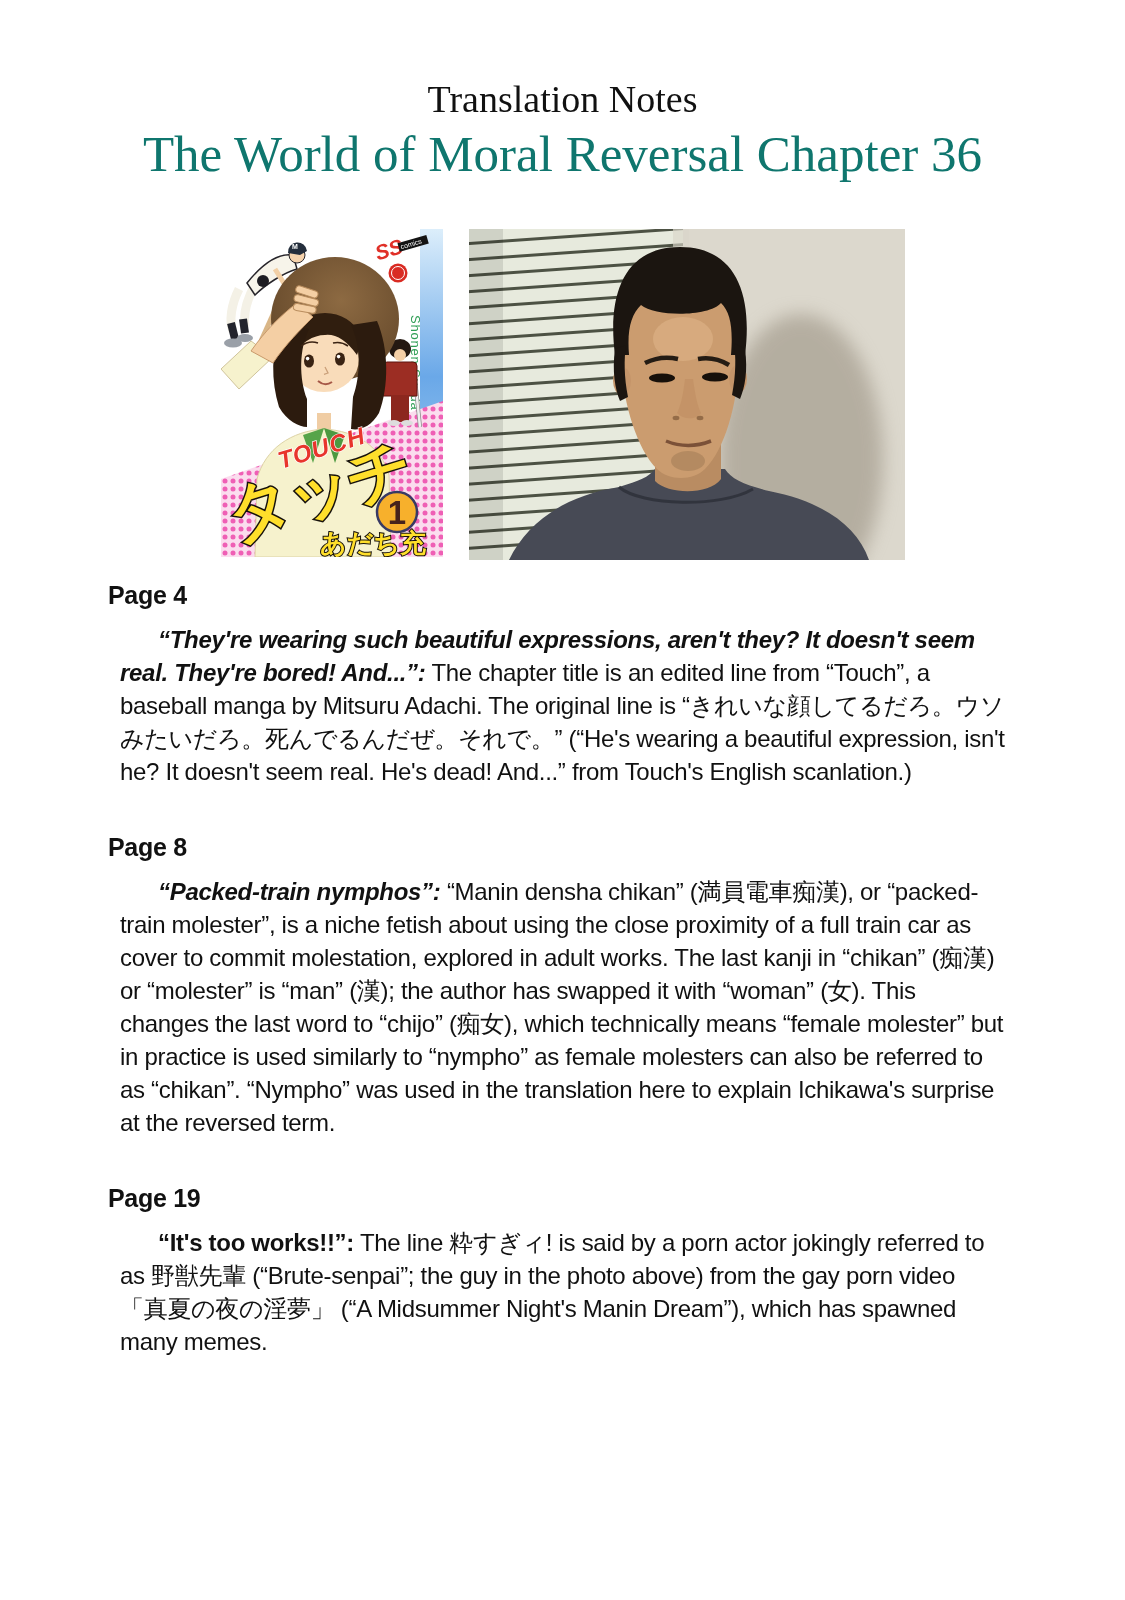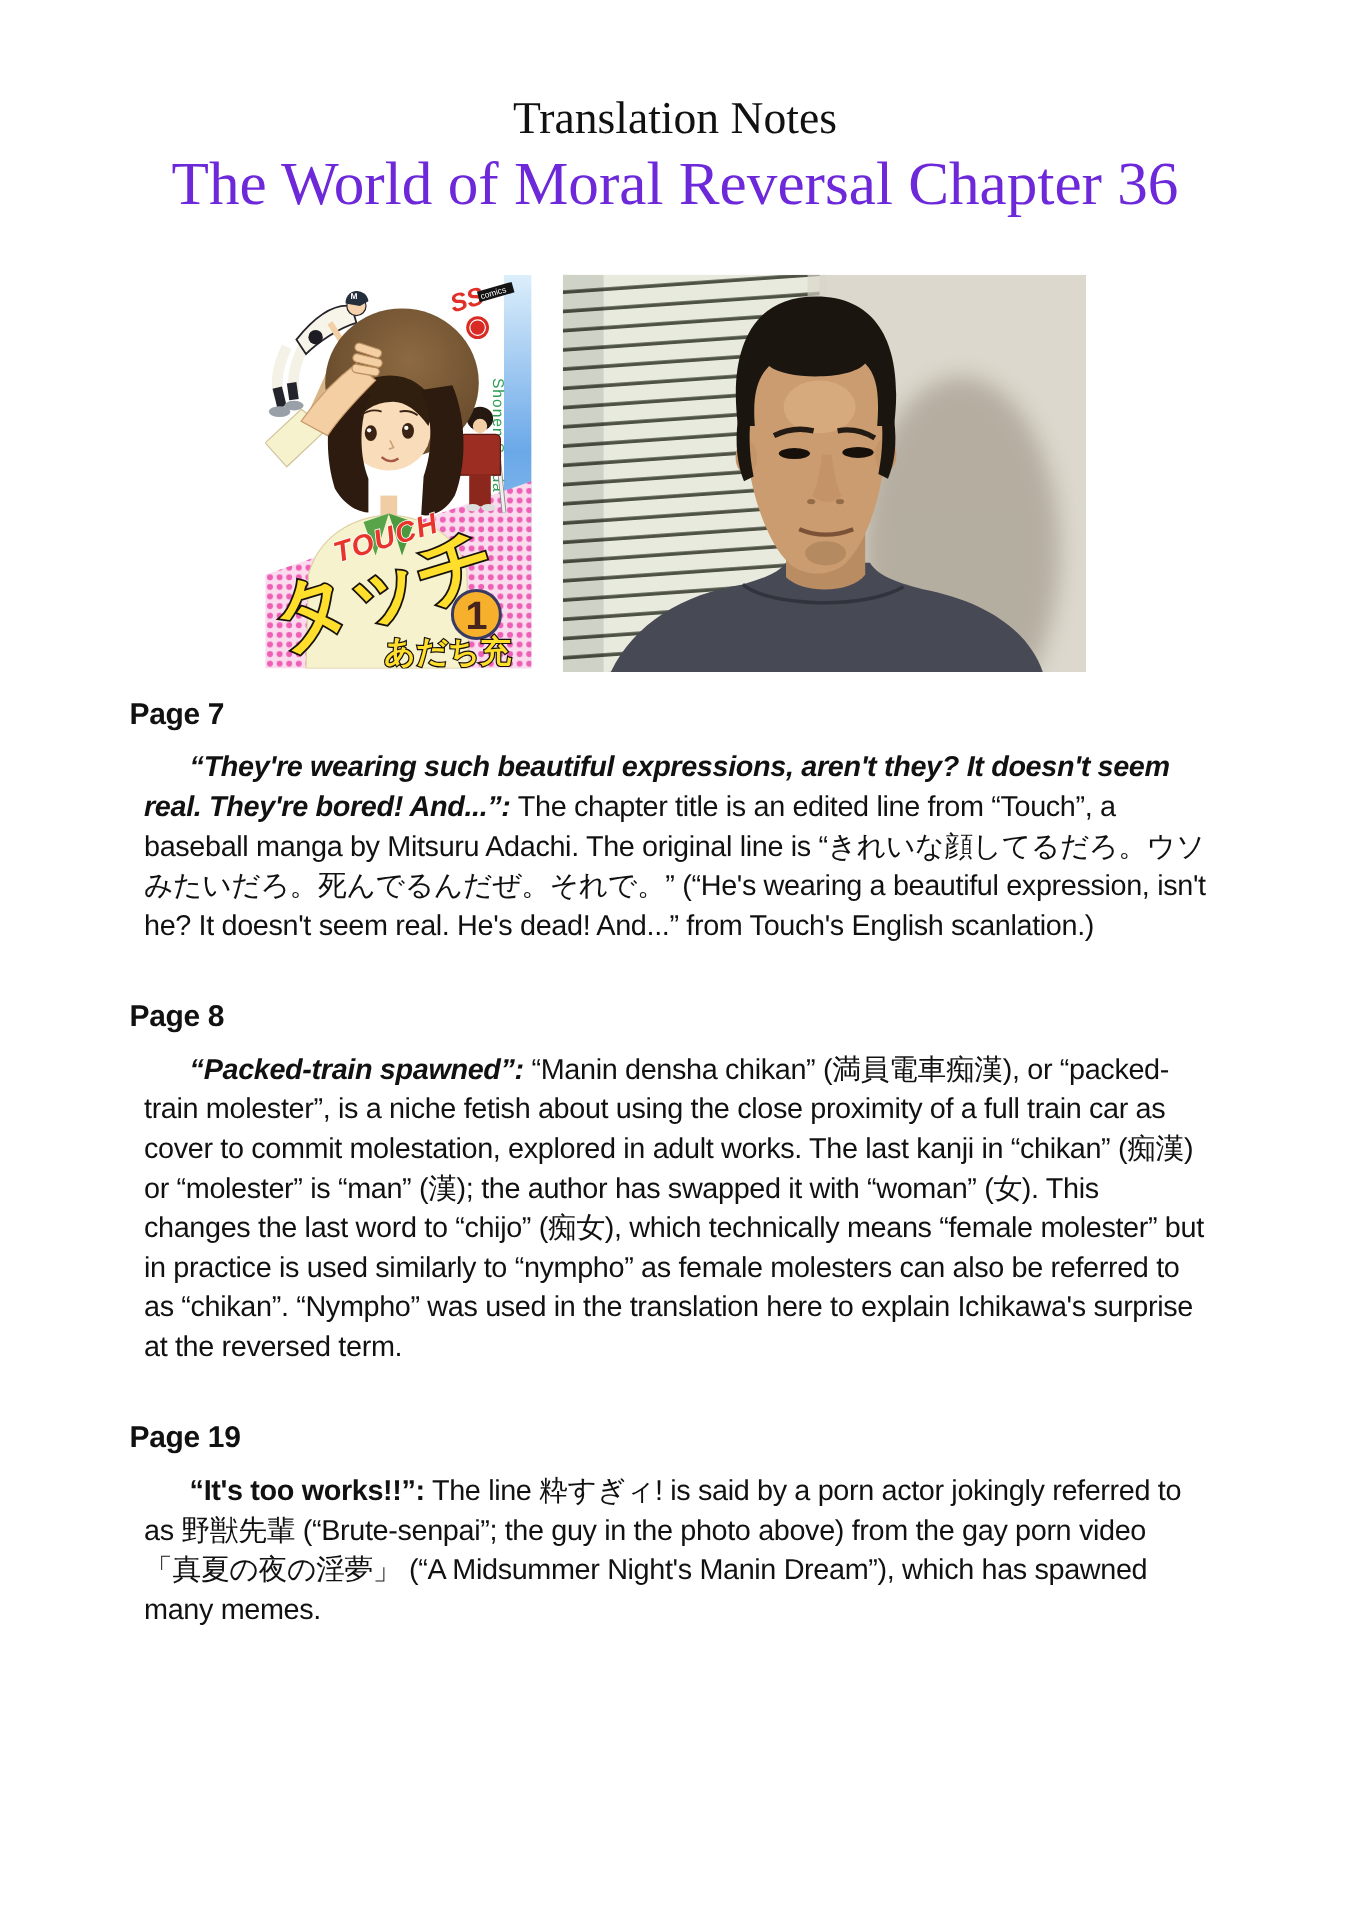--- a/index.html
+++ b/index.html
@@ -16,7 +16,7 @@
   }
   .page-subtitle{
     font-family:cursive;
-    font-size:51px;line-height:1.15;font-weight:400;color:#6d28d9;
+    font-size:51px;line-height:1.15;font-weight:400;color:#0f766e;
     margin-top:3px;white-space:nowrap;
   }
   

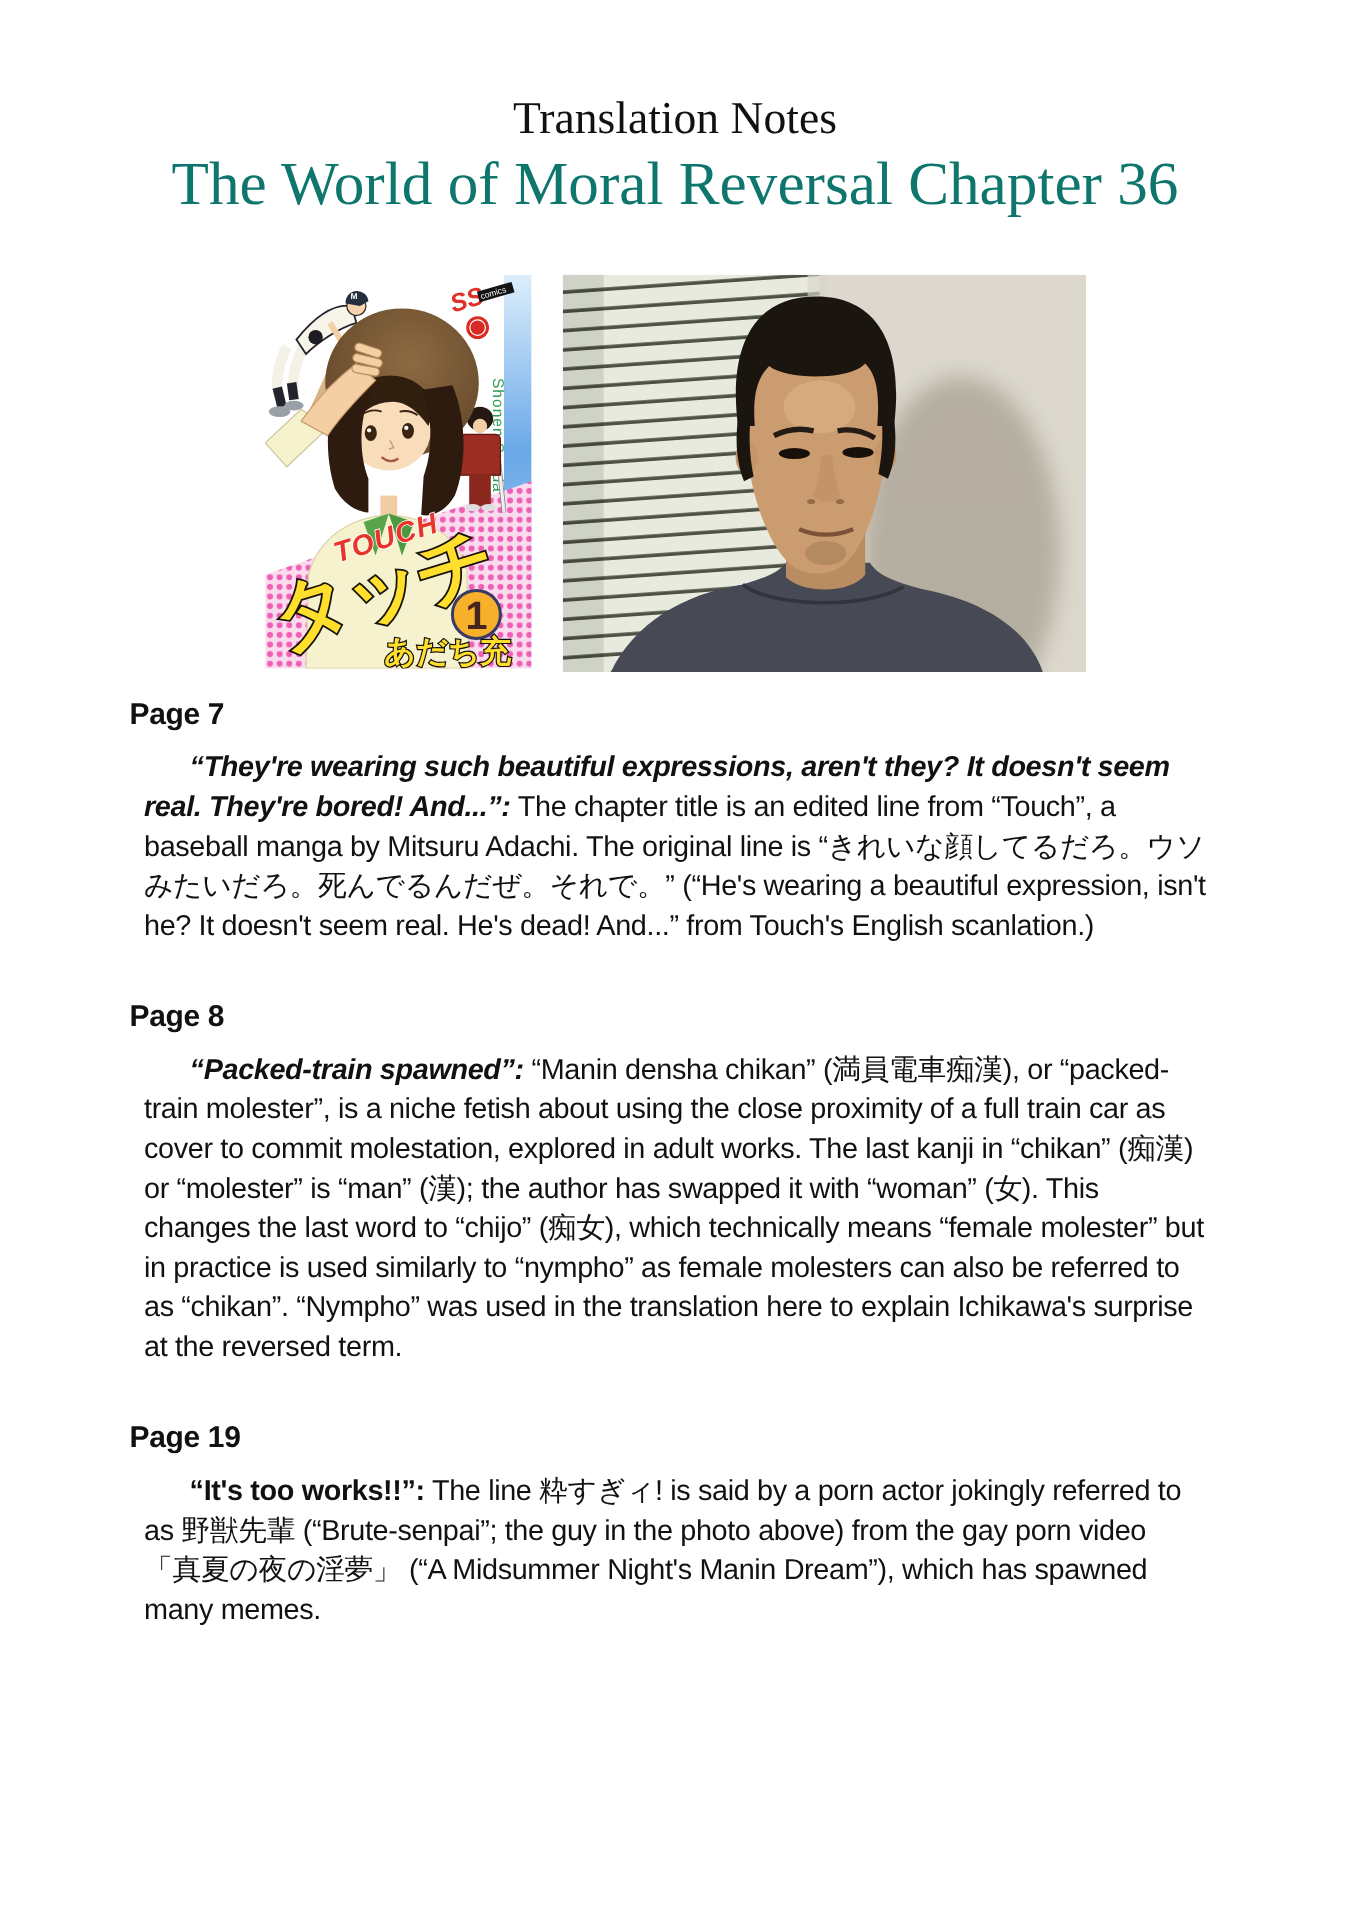--- a/index.html
+++ b/index.html
@@ -195,7 +195,7 @@
   <div class="content">
 
     <div class="section">
-      <h3 class="section-heading">Page 7</h3>
+      <h3 class="section-heading">Page 4</h3>
       <p><span class="lead italic">“They're wearing such beautiful expressions, aren't they? It doesn't seem real. They're bored! And...”:</span>
         <span>The chapter title is an edited line from “Touch”, a baseball manga by Mitsuru Adachi. The original line is “きれいな顔してるだろ。ウソみたいだろ。死んでるんだぜ。それで。” (“He's wearing a beautiful expression, isn't he? It doesn't seem real. He's dead! And...” from Touch's English scanlation.)</span></p>
     </div>

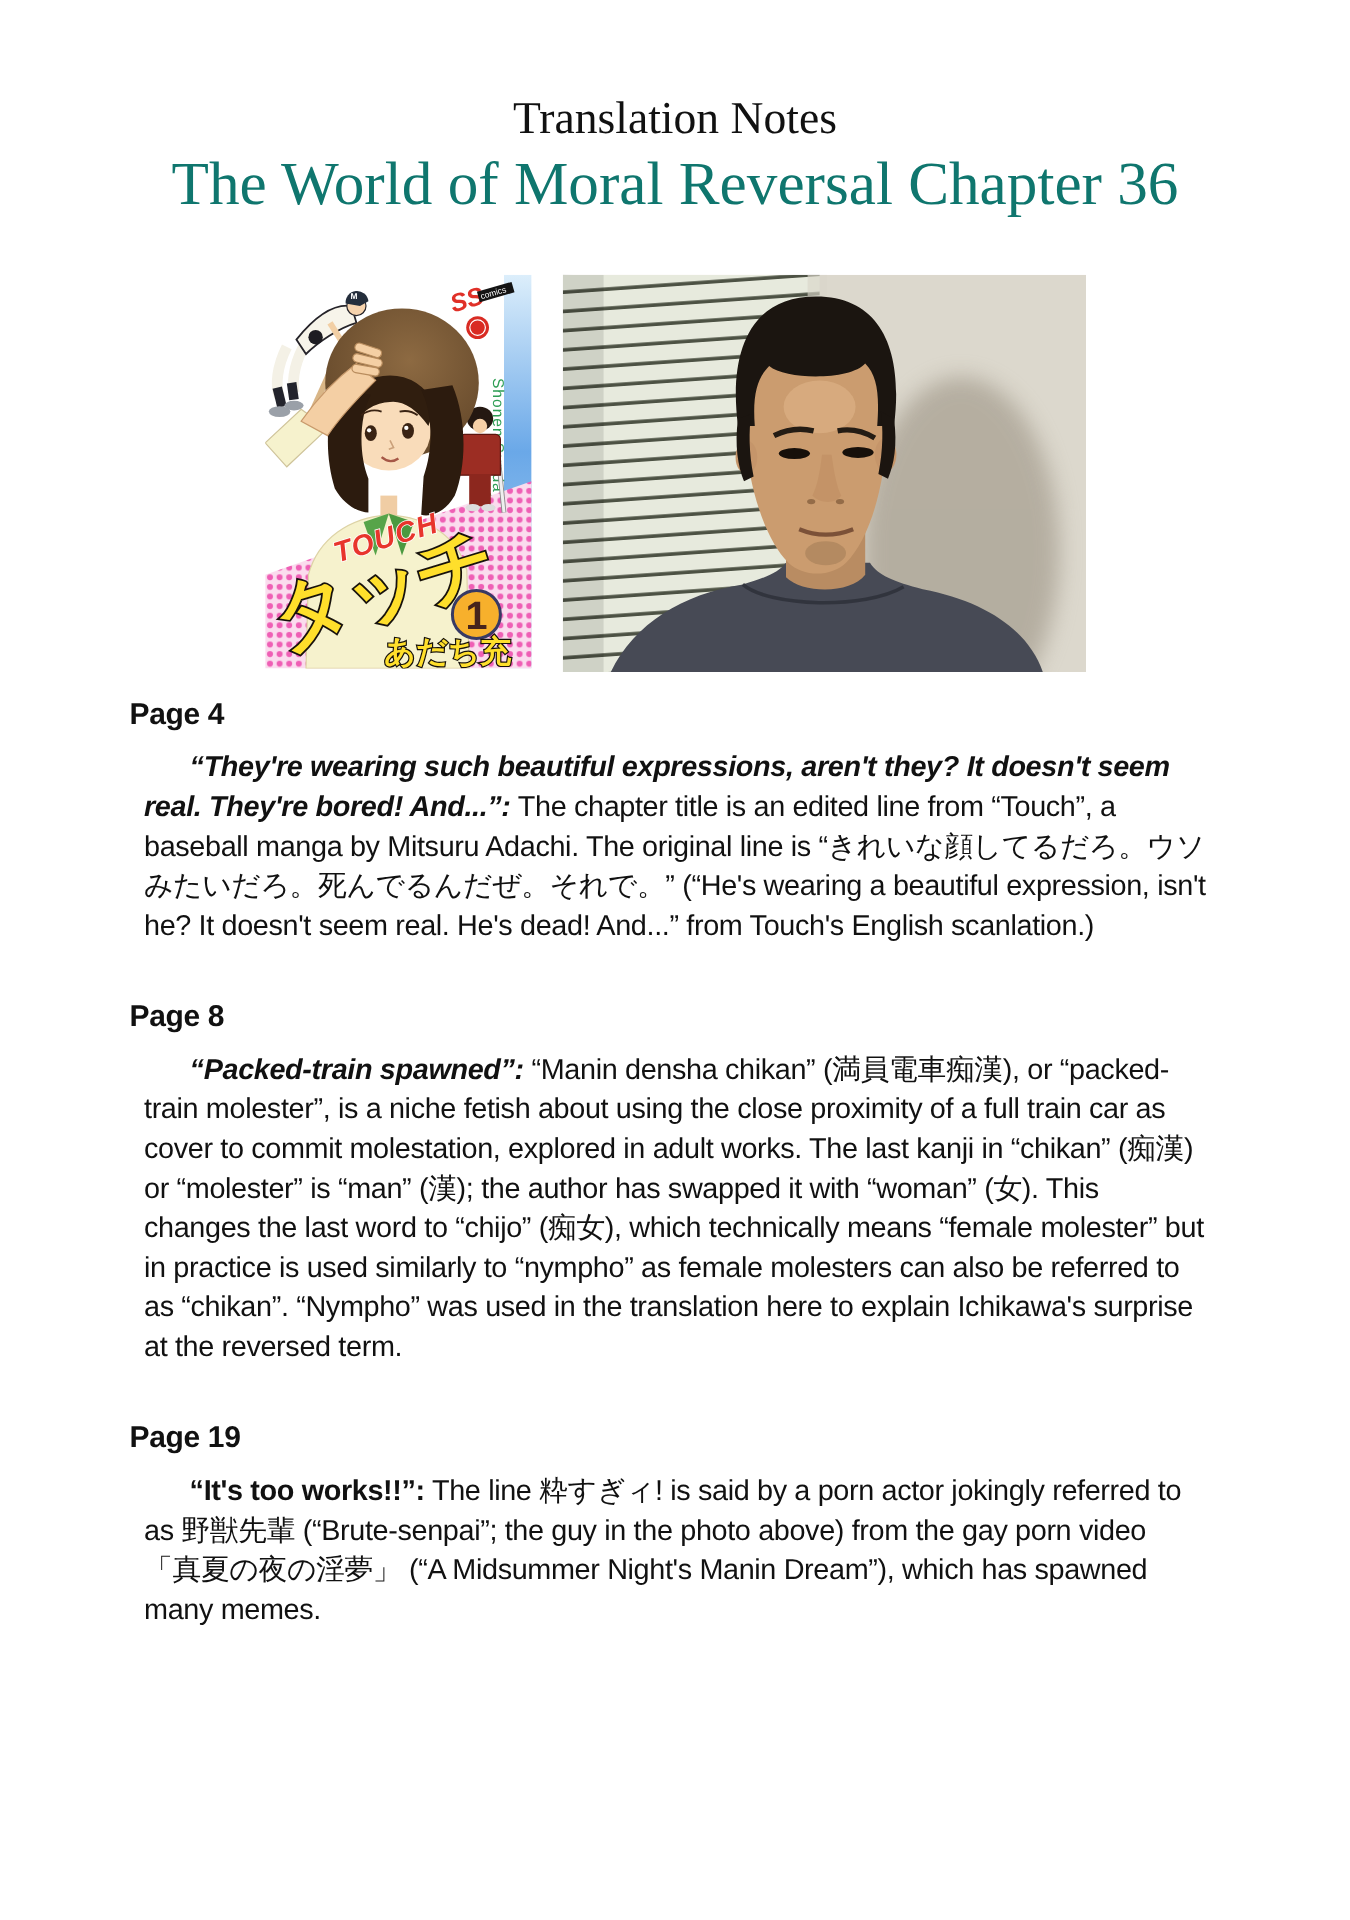--- a/index.html
+++ b/index.html
@@ -202,7 +202,7 @@
 
     <div class="section">
       <h3 class="section-heading">Page 8</h3>
-      <p><span class="lead italic">“Packed-train spawned”:</span>
+      <p><span class="lead italic">“Packed-train nymphos”:</span>
         <span>“Manin densha chikan” (満員電車痴漢), or “packed-train molester”, is a niche fetish about using the close proximity of a full train car as cover to commit molestation, explored in adult works. The last kanji in “chikan” (痴漢) or “molester” is “man” (漢); the author has swapped it with “woman” (女). This changes the last word to “chijo” (痴女), which technically means “female molester” but in practice is used similarly to “nympho” as female molesters can also be referred to as “chikan”. “Nympho” was used in the translation here to explain Ichikawa's surprise at the reversed term.</span></p>
     </div>
 

